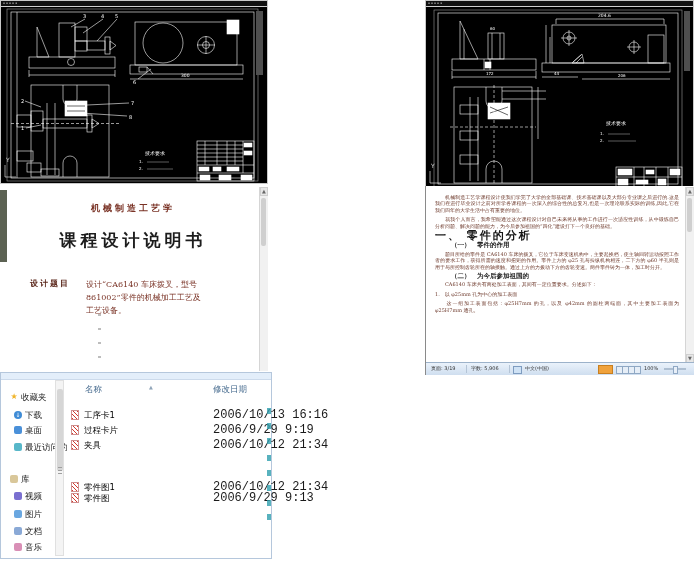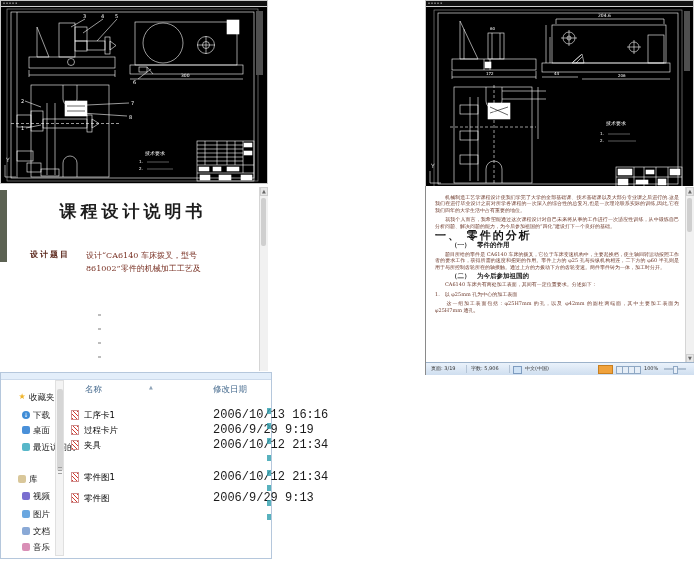--- a/index.html
+++ b/index.html
@@ -295,6 +295,7 @@
   <div class="win docwin" style="left:0;top:186px;width:268px;height:186px;">
     <div class="doc-strip"></div>
     <div class="cover-body">
+      <div class="cover-course">机械制造工艺学</div>
       <div class="cover-title">课程设计说明书</div>
       <div class="cover-topic">
         <div class="cover-topic-label">设计题目</div>

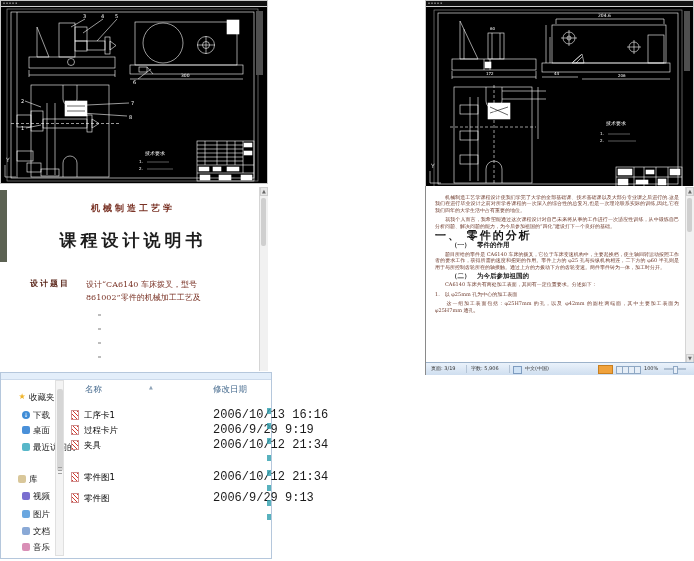--- a/index.html
+++ b/index.html
@@ -302,6 +302,7 @@
         <div class="cover-topic-text">
           <div>设计“CA6140 车床拨叉，型号</div>
           <div>861002”零件的机械加工工艺及</div>
+          <div>工艺设备。</div>
         </div>
       </div>
     </div>

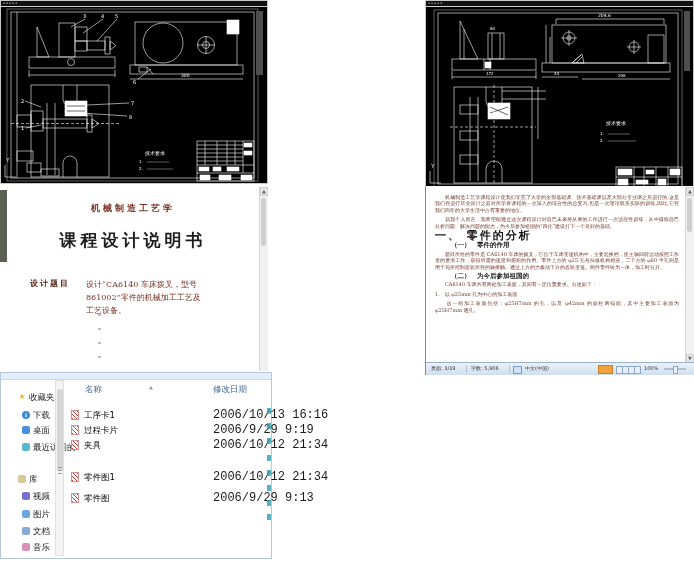--- a/index.html
+++ b/index.html
@@ -54,7 +54,7 @@
   
   .explorer{background:#fff;border:1px solid #b5c7dc;font-size:9px;}
   .exp-topstrip{position:absolute;left:0;top:0;right:0;height:6px;background:#e3eefa;border-bottom:1px solid #ccdaeb;}
-  .exp-side{position:absolute;left:16px;top:7px;width:54px;bottom:2px;}
+  .exp-side{position:absolute;left:8px;top:7px;width:54px;bottom:2px;}
   .side-item{position:absolute;left:0;width:100%;height:14px;line-height:14px;white-space:nowrap;overflow:hidden;color:#1a1a1a;font-size:8.5px;}
   .side-item .lbl{vertical-align:top;}
   .sic{display:inline-block;width:8px;height:8px;border-radius:2px;margin:3px 3px 0 1px;vertical-align:top;

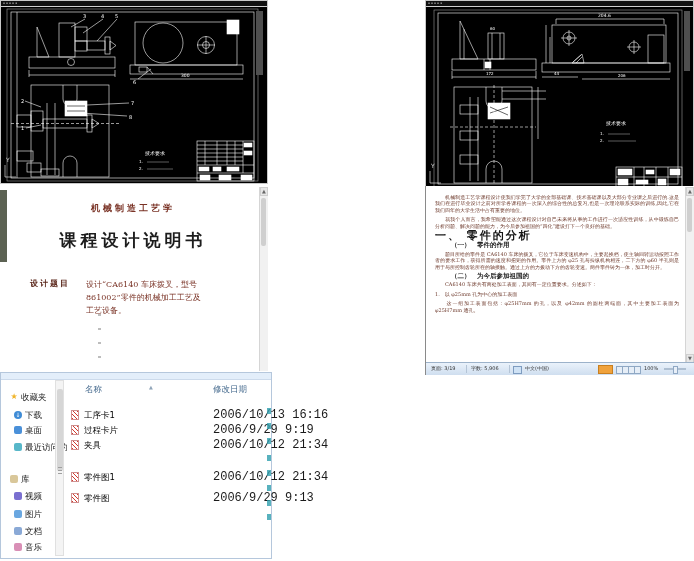--- a/index.html
+++ b/index.html
@@ -397,7 +397,7 @@
           <span class="fname">零件图</span>
           <span class="fdate">2006/9/29 9:13</span>
         </div>
-      <div class="file-row" style="top:90px;">
+      <div class="file-row" style="top:100px;">
           <span class="fi cad"></span>
           <span class="fname">零件图1</span>
           <span class="fdate">2006/10/12 21:34</span>

